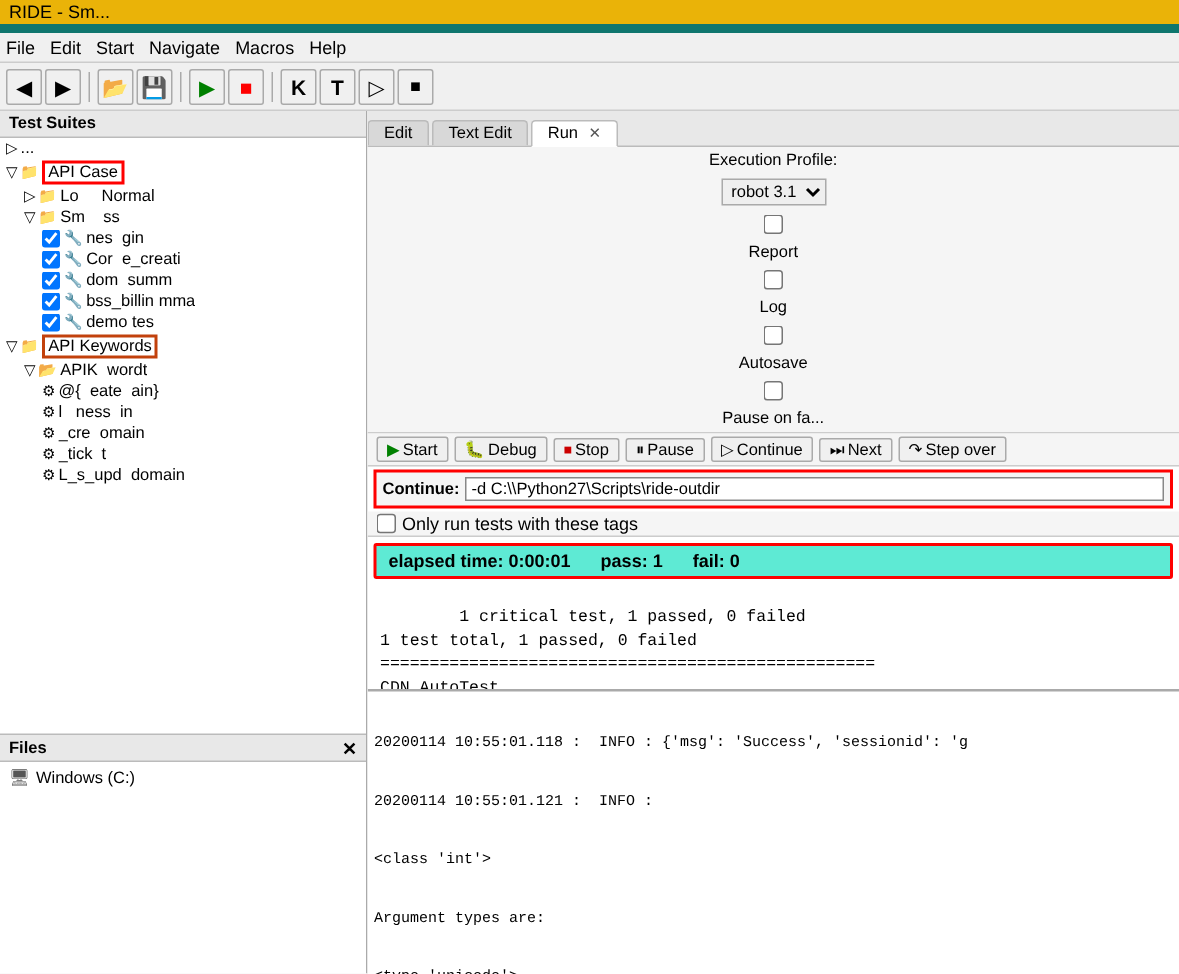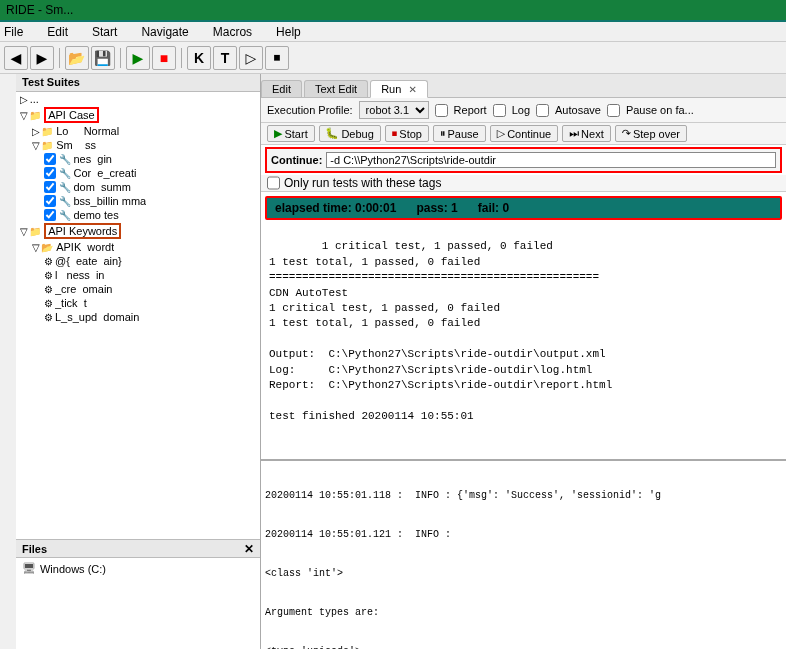--- a/index.html
+++ b/index.html
@@ -7,8 +7,8 @@
 
     
     .title-bar {
-      background: #15803d;
-      border-bottom: 2px solid #0f766e;
+      background: #eab308;
+      border-bottom: 6px solid #0f766e;
       padding: 2px 6px;
       font-size: 12px;
       display: flex;

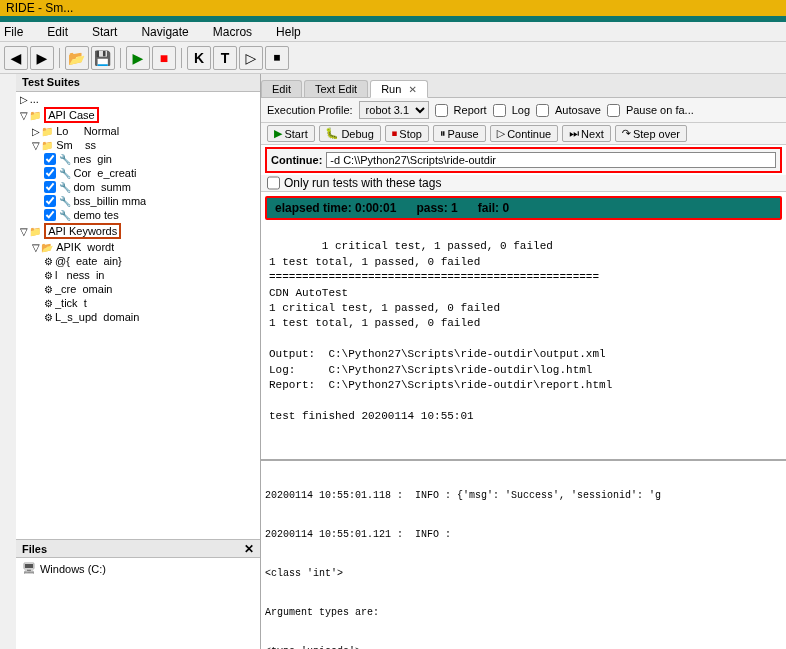--- a/index.html
+++ b/index.html
@@ -22,7 +22,7 @@
       border-bottom: 1px solid #ccc;
       padding: 2px 4px;
       display: flex;
-      gap: 24px;
+      gap: 10px;
       height: 20px;
       align-items: center;
     }

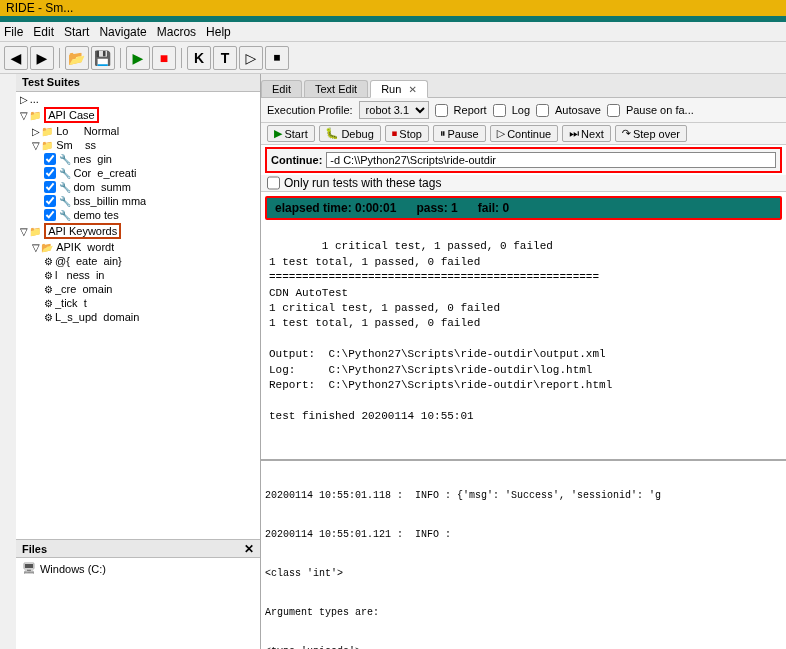--- a/index.html
+++ b/index.html
@@ -53,7 +53,6 @@
     .main-layout {
       display: flex;
       height: calc(649px - 22px - 20px - 32px);
-      margin-left: 16px;
     }
 
     

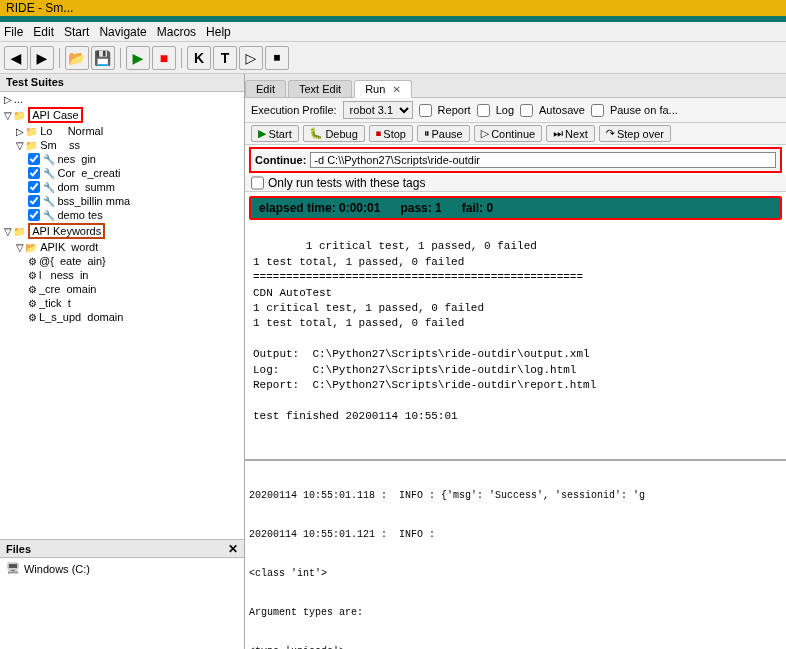--- a/index.html
+++ b/index.html
@@ -178,6 +178,7 @@
       border-bottom: 1px solid #ccc;
       gap: 6px;
       flex-wrap: wrap;
+      flex-direction: column;
     }
     .run-toolbar label { font-size: 11px; }
     .profile-select {

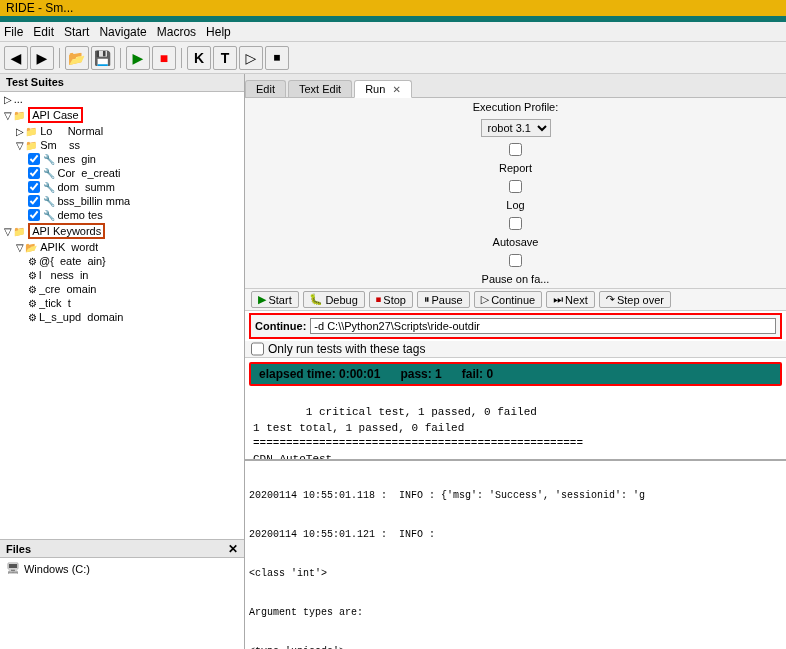--- a/index.html
+++ b/index.html
@@ -230,7 +230,7 @@
     }
 
     .elapsed-bar {
-      background: #0f766e;
+      background: #5eead4;
       padding: 3px 8px;
       font-size: 12px;
       font-weight: bold;

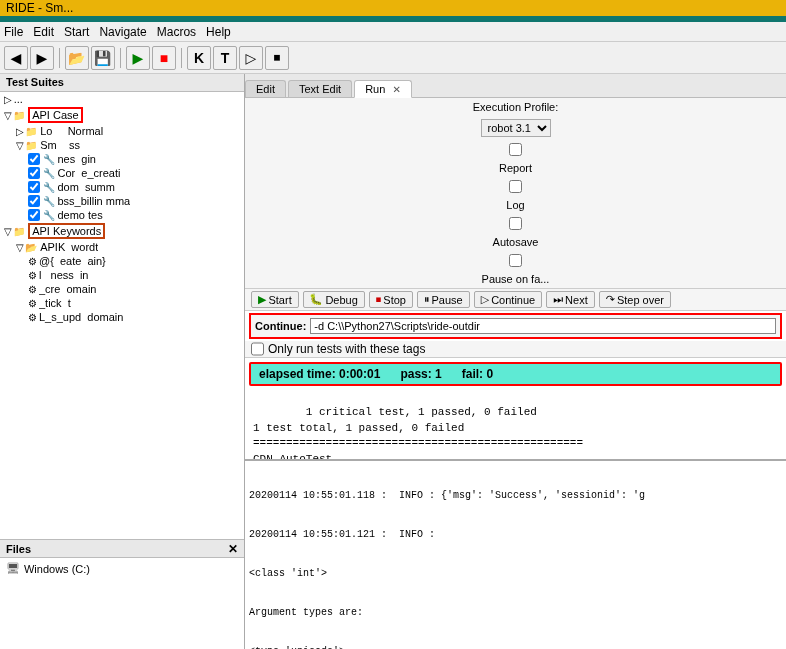--- a/index.html
+++ b/index.html
@@ -111,7 +111,7 @@
 
     
     .files-panel {
-      height: 110px;
+      height: 160px;
       border-top: 1px solid #bbb;
       background: #fff;
     }

